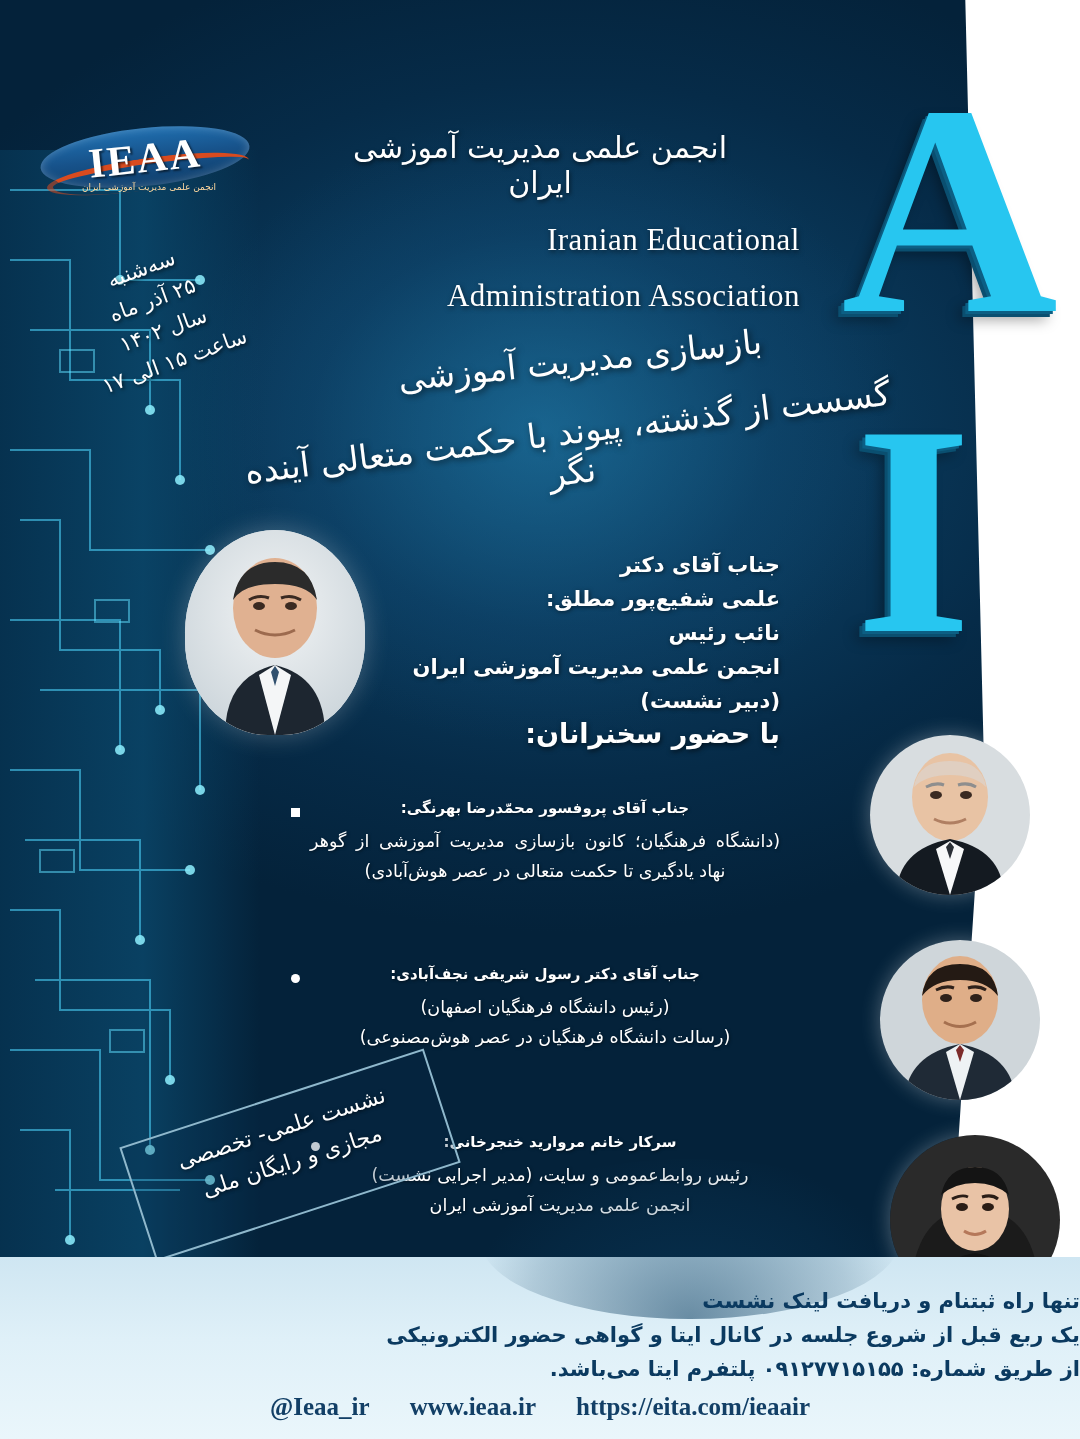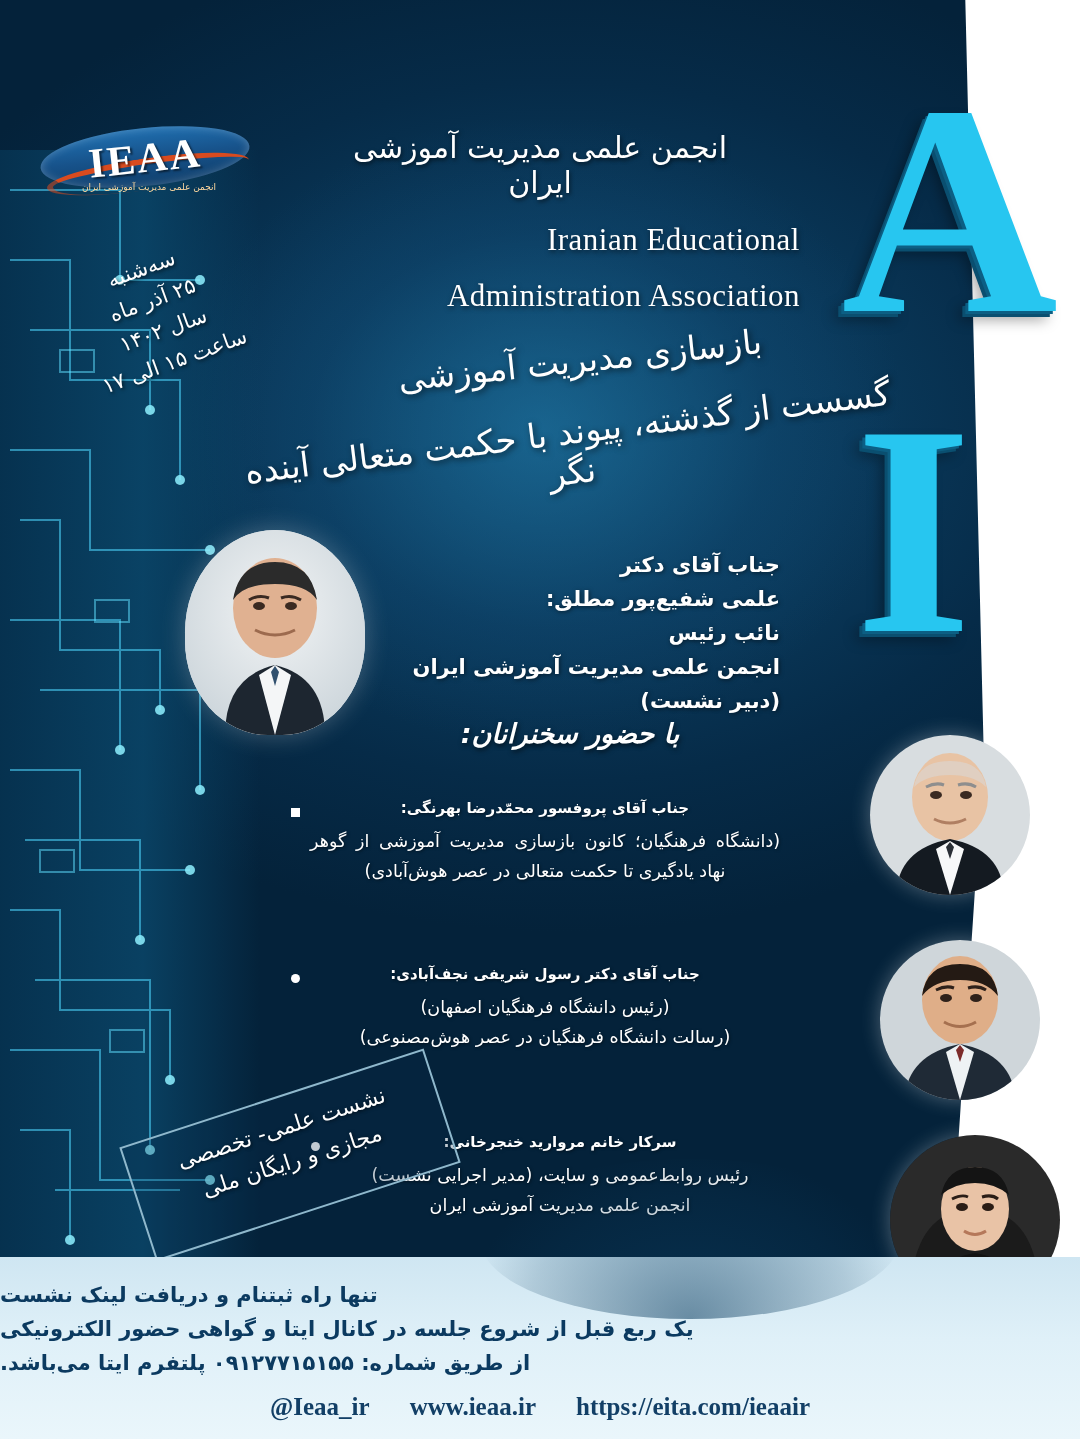--- a/index.html
+++ b/index.html
@@ -217,13 +217,12 @@
     position: absolute;
     right: 300px; top: 718px;
     width: 420px;
-    text-align: center;
+    text-align: right;
     color: #ffffff;
     direction: rtl;
     font-size: 27px;
     font-weight: bold;
     text-shadow: 1px 2px 5px rgba(0,0,0,0.6);
-    font-style: italic;
   }
 
   

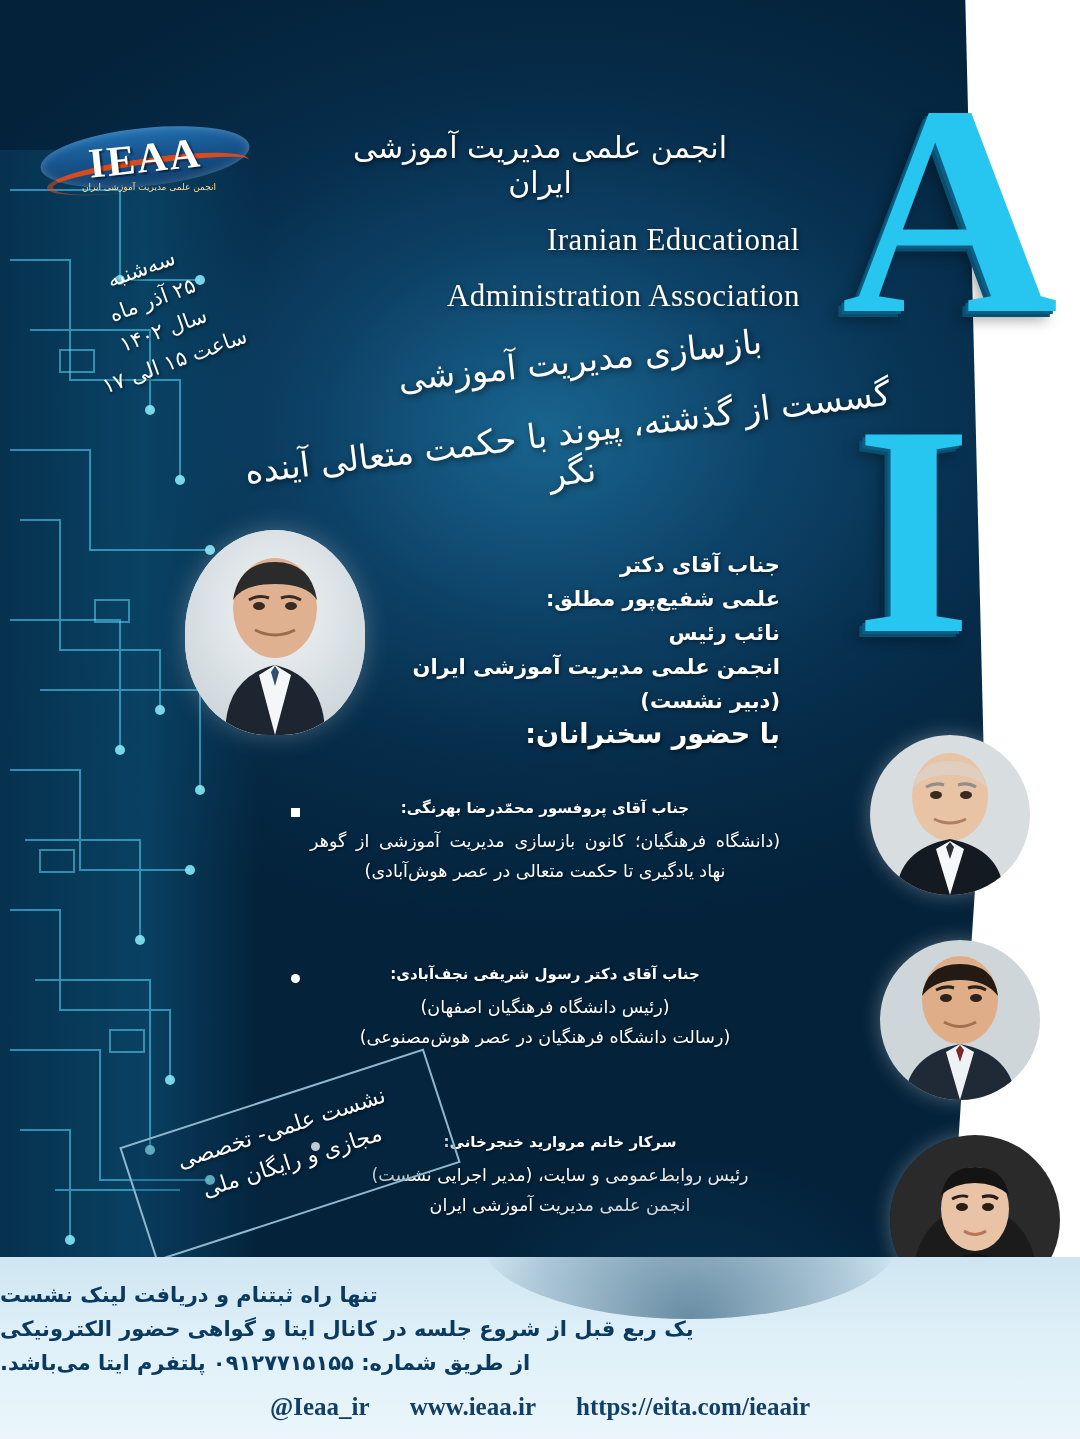--- a/index.html
+++ b/index.html
@@ -290,7 +290,7 @@
     position: absolute;
     left: 0; bottom: 18px;
     width: 1080px;
-    text-align: left;
+    text-align: right;
     direction: rtl;
     color: #0c3c63;
   }

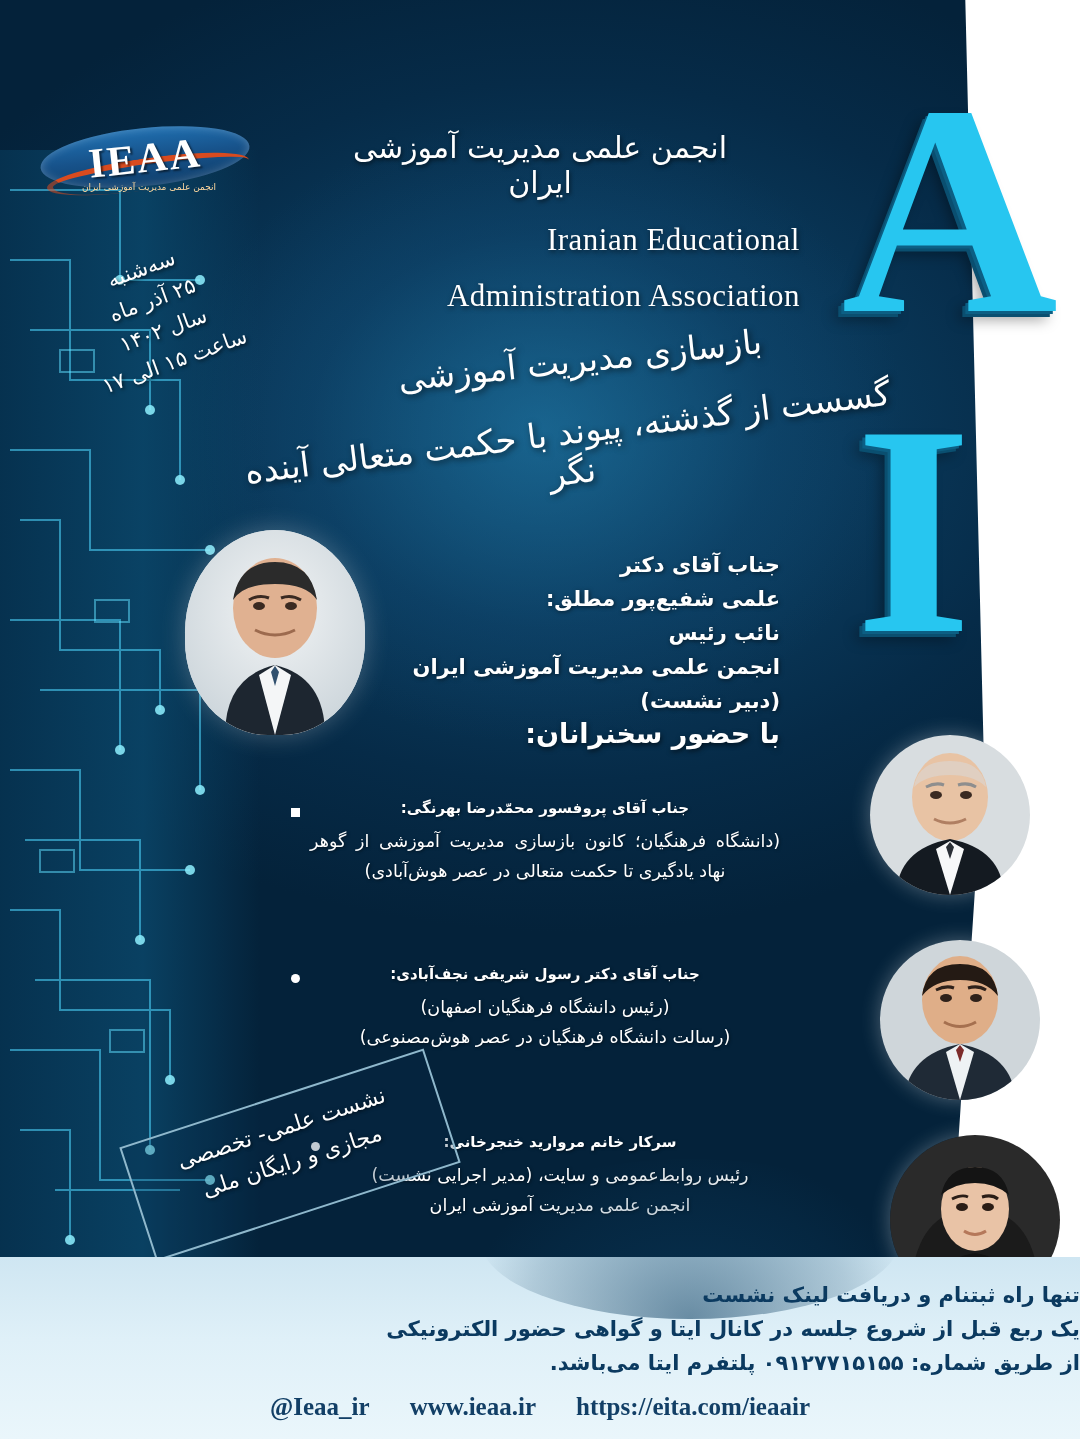--- a/index.html
+++ b/index.html
@@ -301,7 +301,7 @@
     color: #0b3a60;
   }
   .footer .links {
-    margin-top: 13px;
+    margin-top: 7px;
     font-size: 25px;
     font-weight: bold;
     font-family: "Liberation Serif", serif;

